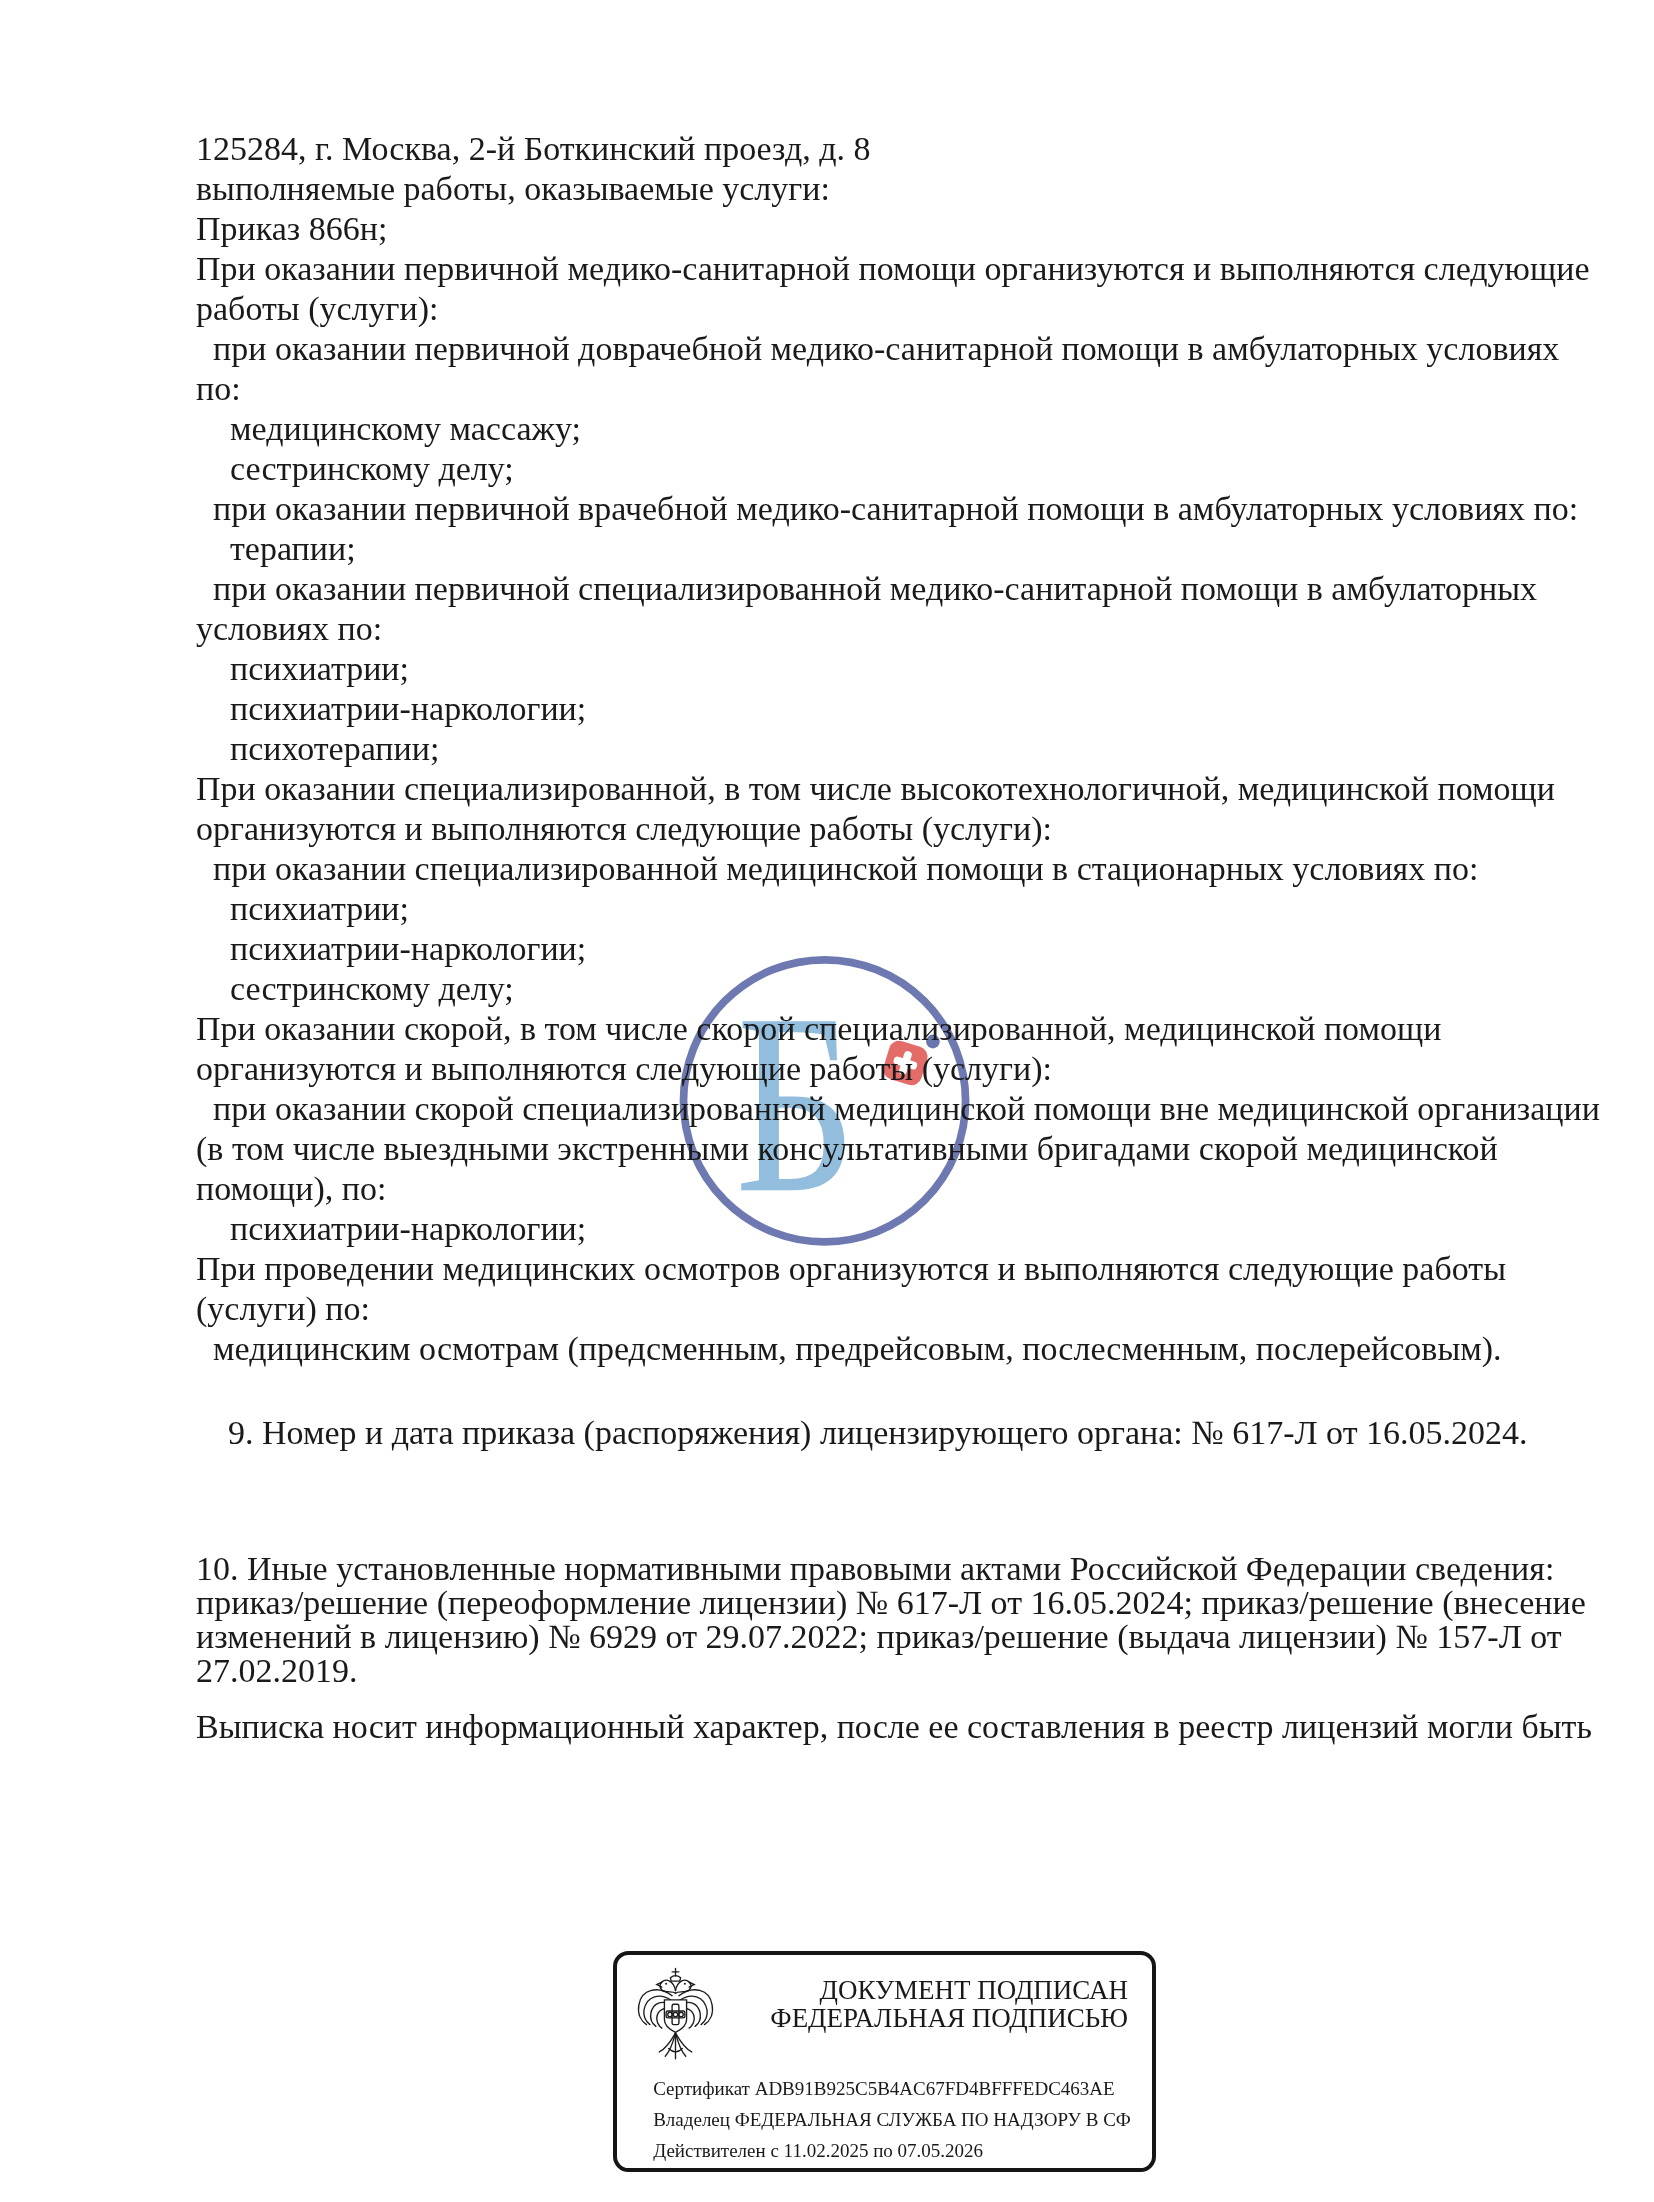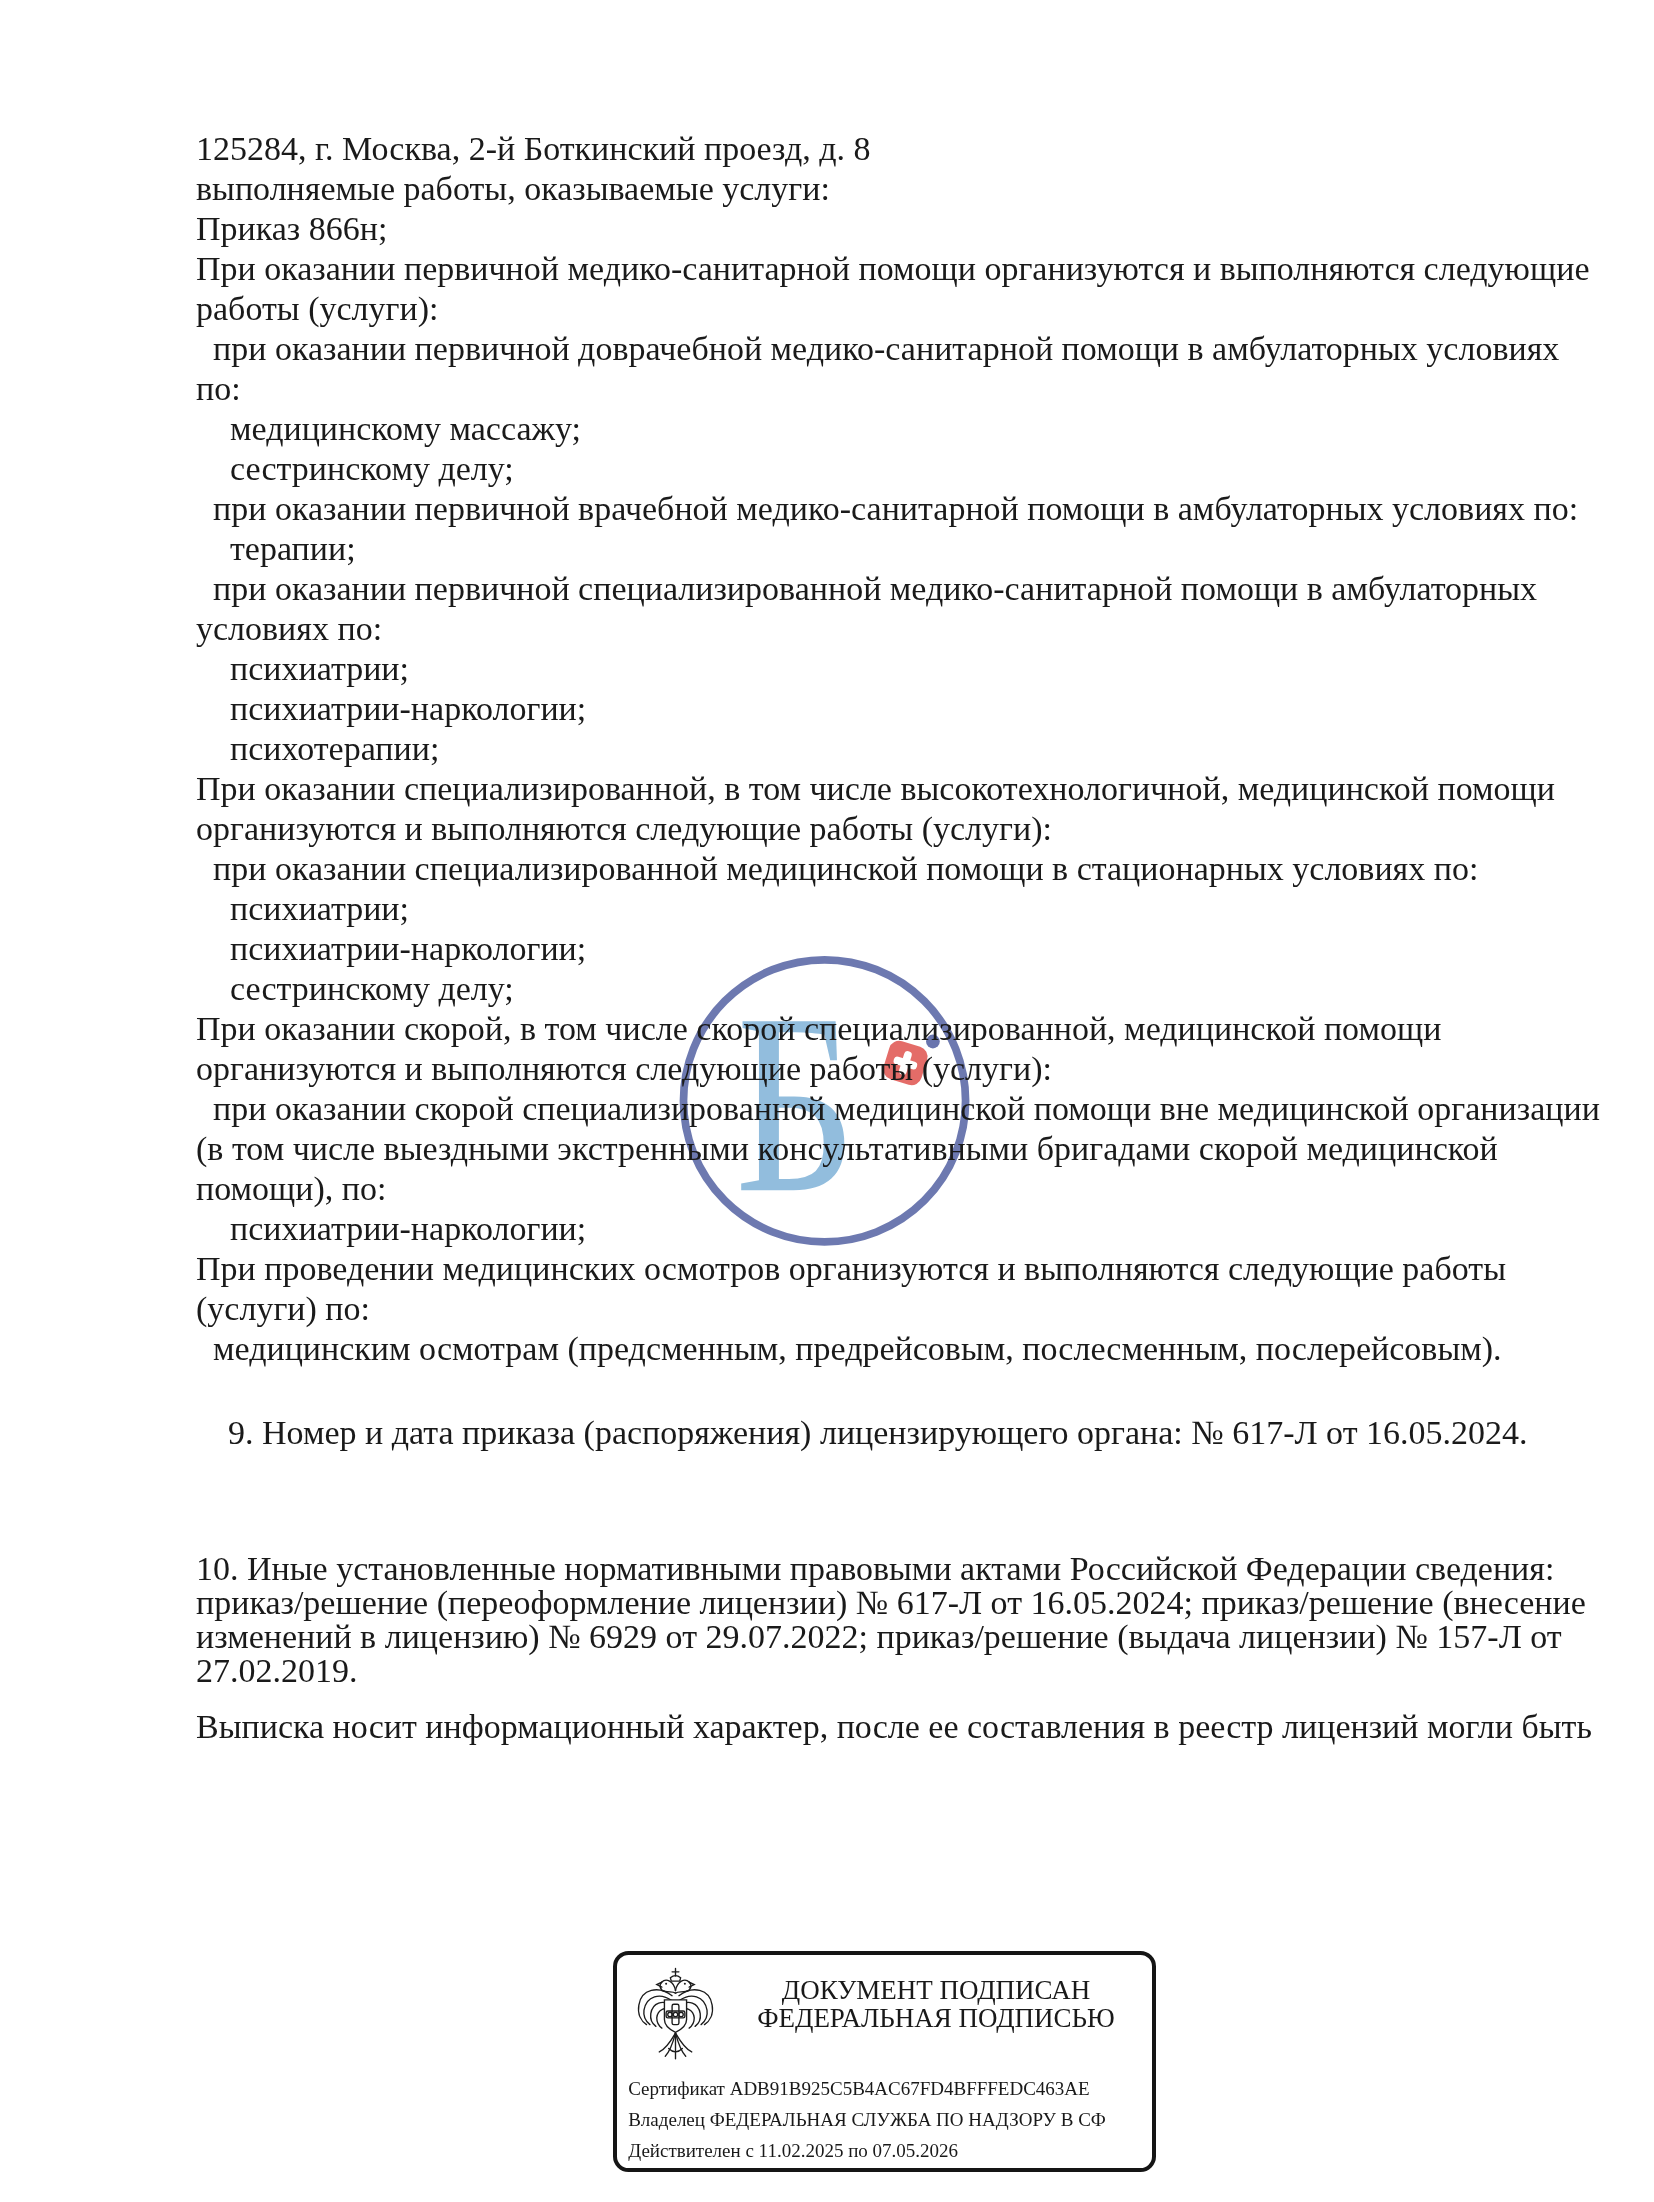--- a/index.html
+++ b/index.html
@@ -24,7 +24,7 @@
   }
   .stamp-emblem{position:absolute;left:17px;top:10.3px;width:83px;height:98px;}
   .stamp-title{
-    position:absolute;left:120px;right:17px;top:22.4px;text-align:center;
+    position:absolute;left:120px;right:24px;top:22.4px;text-align:right;
     font-size:27px;line-height:27.5px;color:#191919;
   }
   .stamp-info{

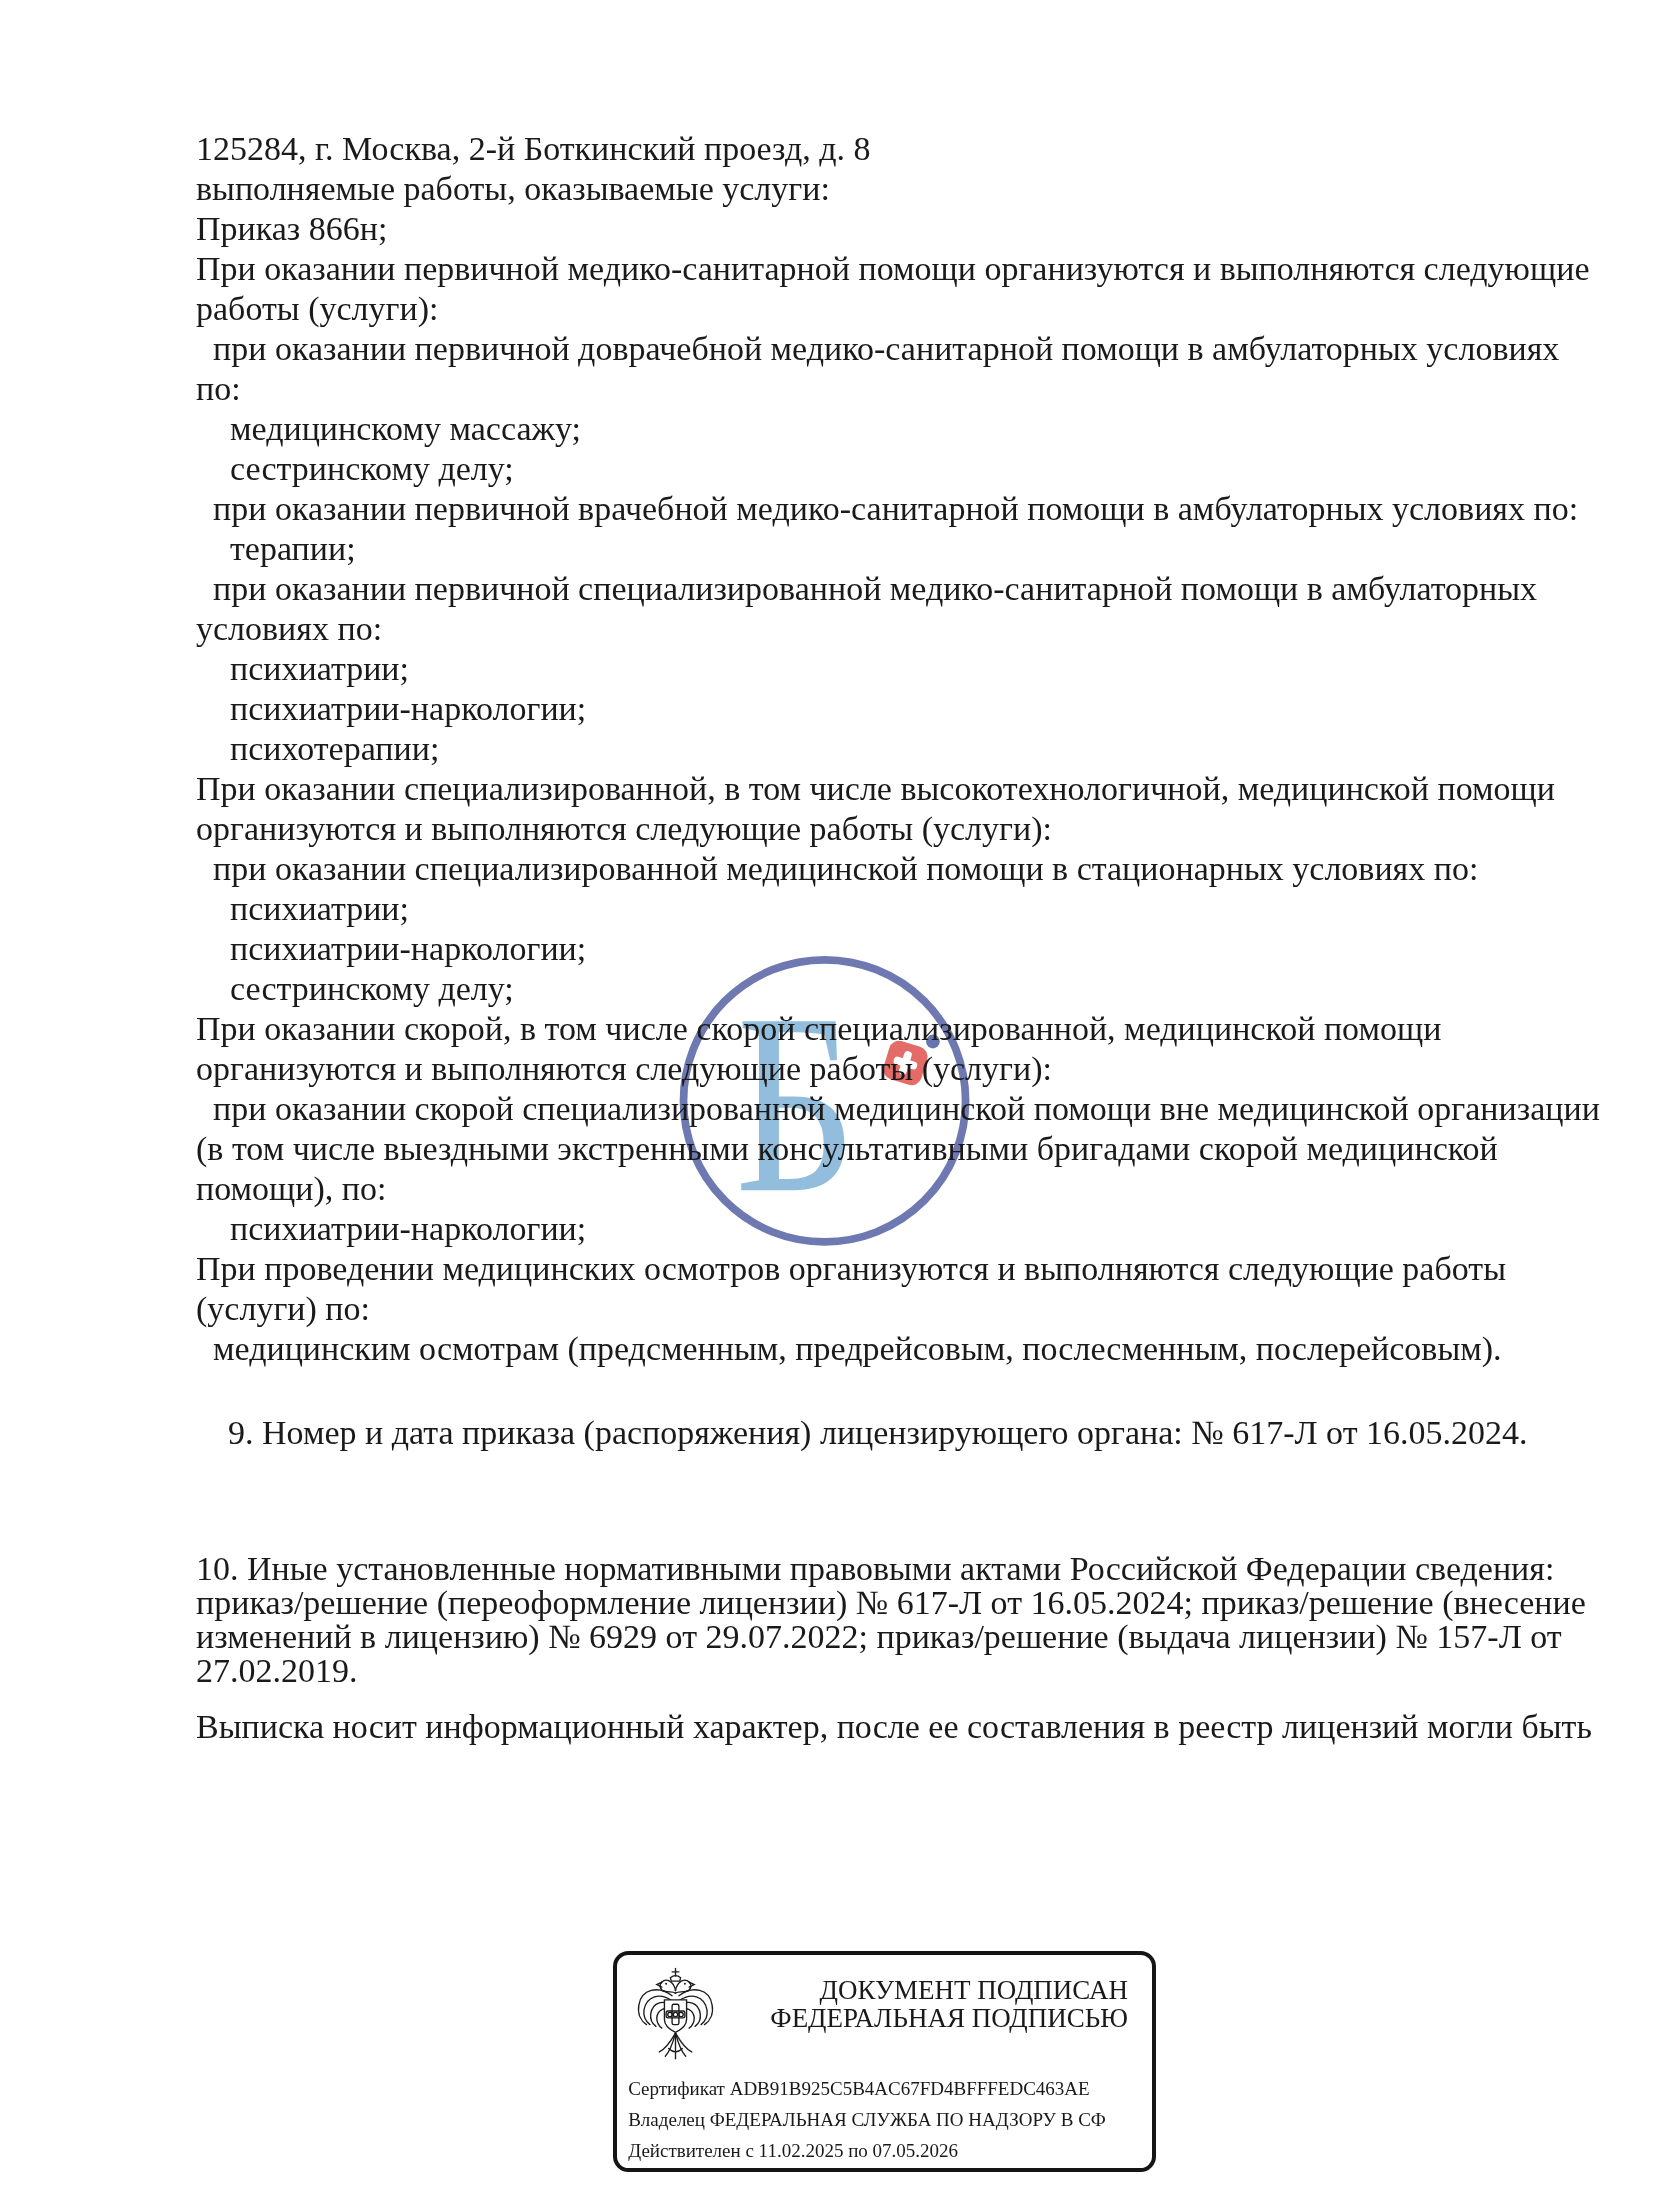--- a/index.html
+++ b/index.html
@@ -31,7 +31,7 @@
     position:absolute;left:11.2px;top:118px;width:523px;
     font-size:19px;line-height:31px;color:#191919;
   }
-  .stamp-info .iline{white-space:nowrap;overflow:hidden;width:100%;}
+  .stamp-info .iline{white-space:nowrap;overflow:hidden;width:100%;margin-left:25px;}
   .stamp-info b{font-weight:normal;}
 </style>
 </head>

